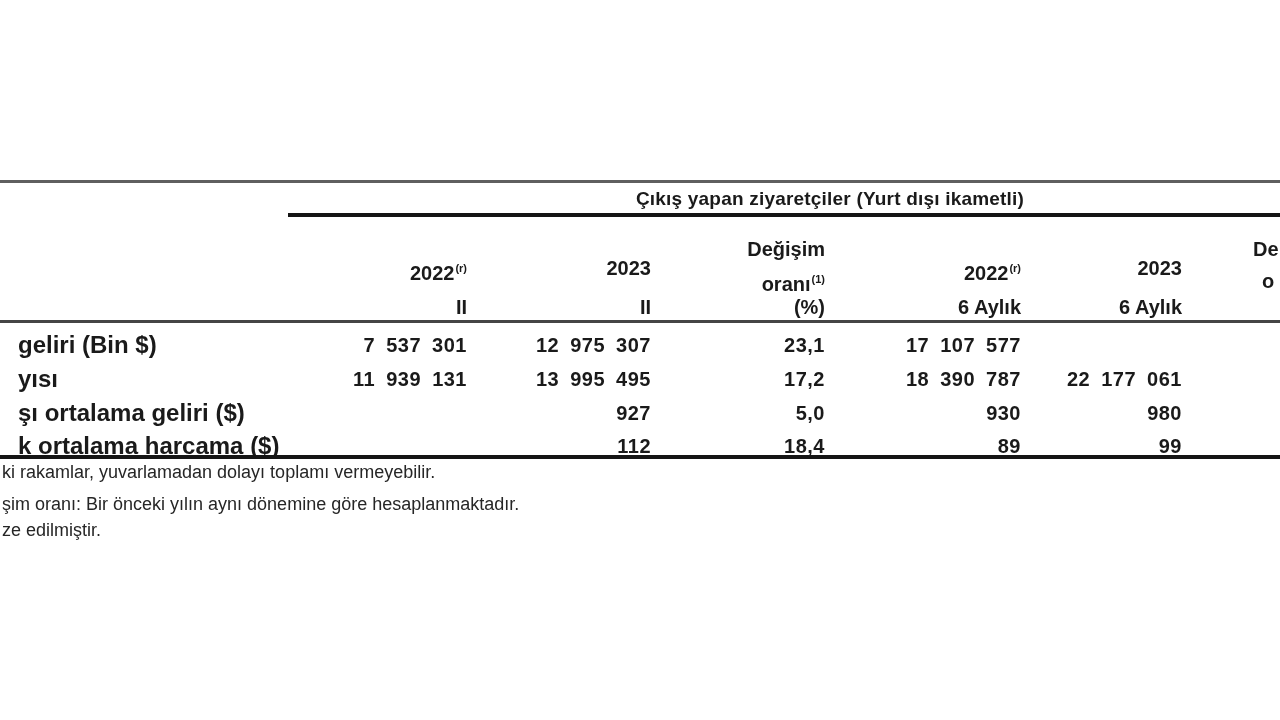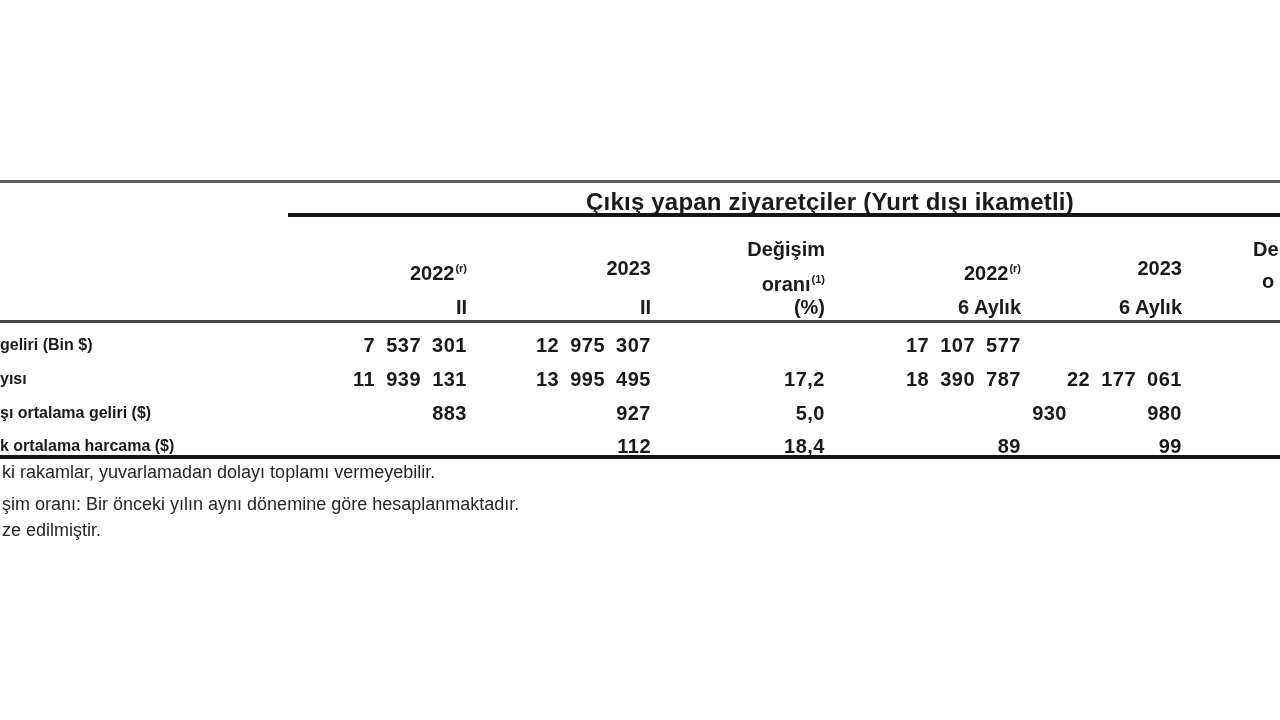--- a/index.html
+++ b/index.html
@@ -22,7 +22,7 @@
     position: absolute;
     left: 380px; top: 188px; width: 900px;
     text-align: center;
-    font-size: 24px; font-weight: bold;
+    font-size: 19px; font-weight: bold;
     letter-spacing: 0.2px;
   }
 

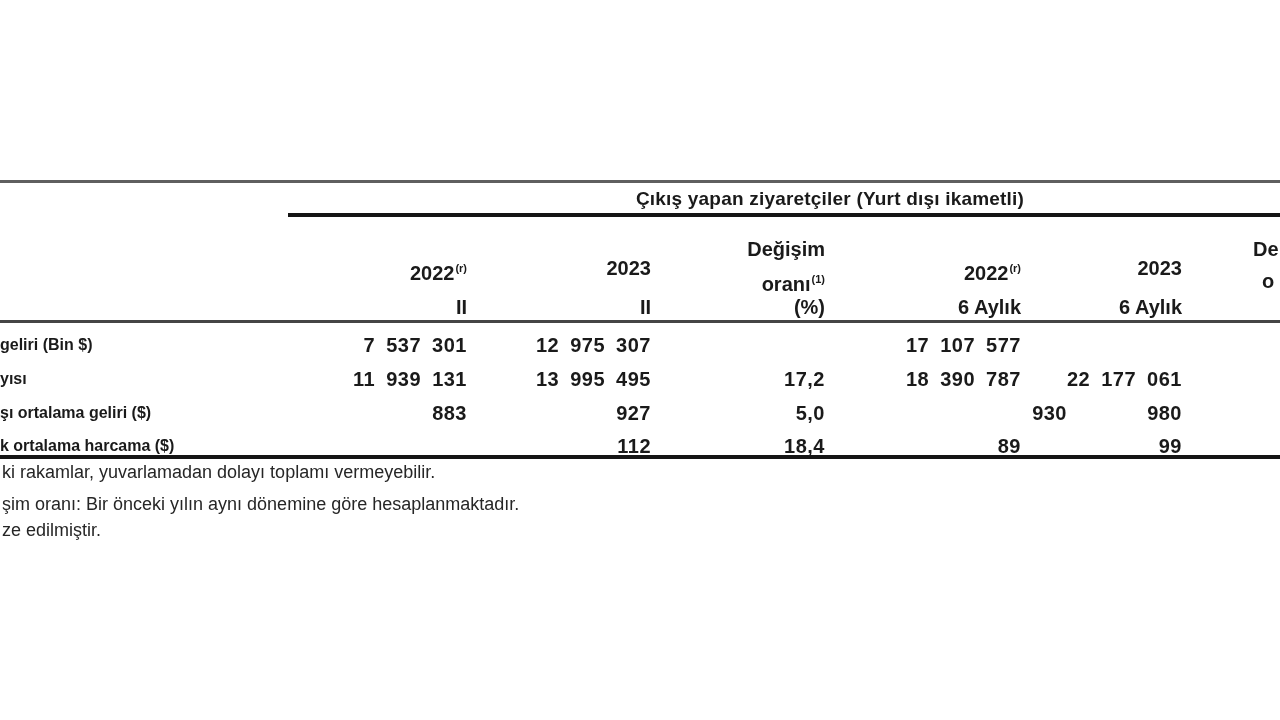--- a/index.html
+++ b/index.html
@@ -46,9 +46,9 @@
 
   .rowlabel {
     position: absolute;
-    left: 0;
+    left: 18px;
     font-weight: bold;
-    font-size: 16px;
+    font-size: 24px;
     line-height: 22px;
     white-space: nowrap;
   }

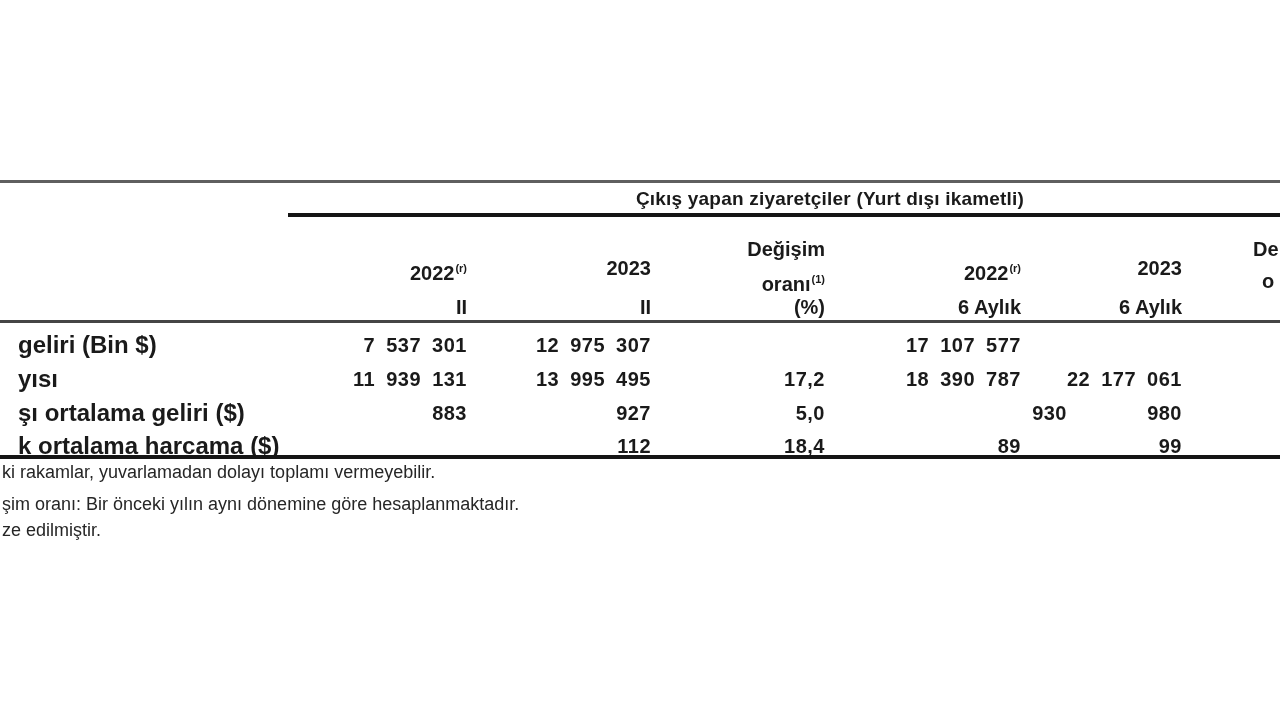--- a/index.html
+++ b/index.html
@@ -98,6 +98,7 @@
   <div class="rowlabel" style="top:334px;">geliri (Bin $)</div>
   <div class="colbox num" style="left:237px; top:334px;">7 537 301</div>
   <div class="colbox num" style="left:421px; top:334px;">12 975 307</div>
+  <div class="colbox num" style="left:595px; top:334px;">23,1</div>
   <div class="colbox num" style="left:791px; top:334px;">17 107 577</div>
 
   <div class="rowlabel" style="top:368px;">yısı</div>

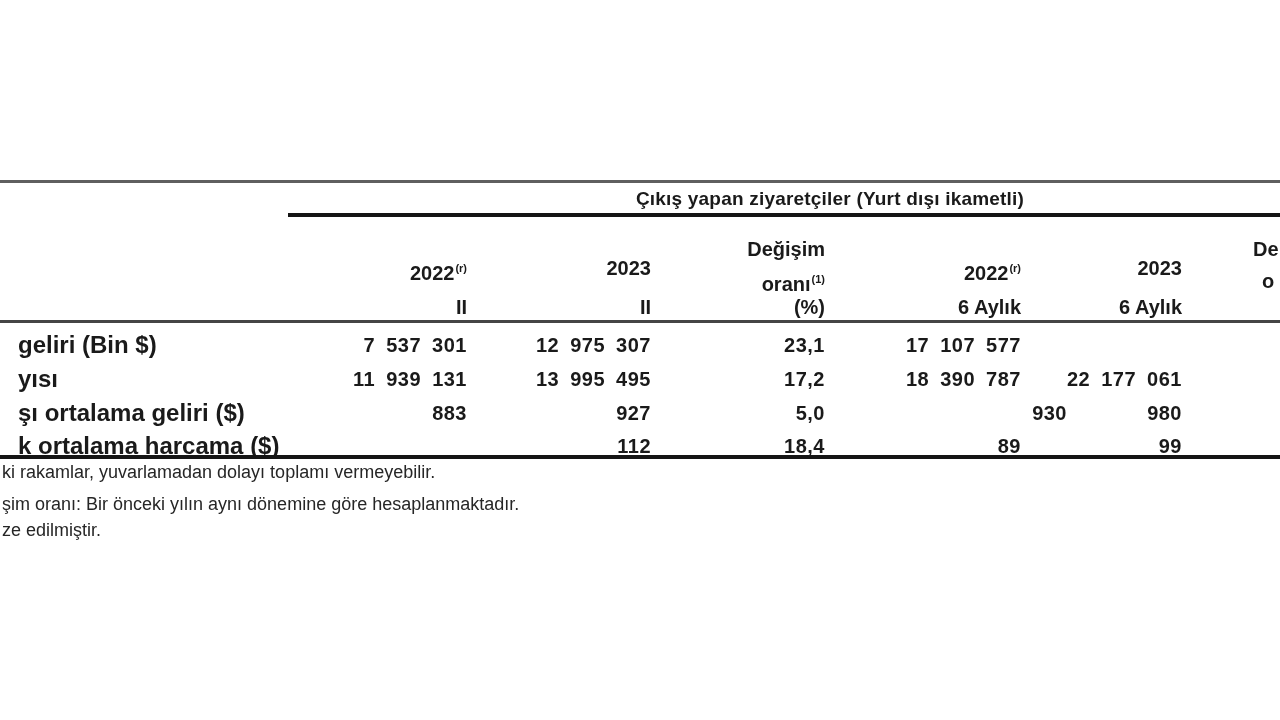--- a/index.html
+++ b/index.html
@@ -109,7 +109,6 @@
   <div class="colbox num" style="left:952px; top:368px;">22 177 061</div>
 
   <div class="rowlabel" style="top:402px;">şı ortalama geliri ($)</div>
-  <div class="colbox num" style="left:237px; top:402px;">883</div>
   <div class="colbox num" style="left:421px; top:402px;">927</div>
   <div class="colbox num" style="left:595px; top:402px;">5,0</div>
   <div class="colbox num" style="left:837px; top:402px;">930</div>

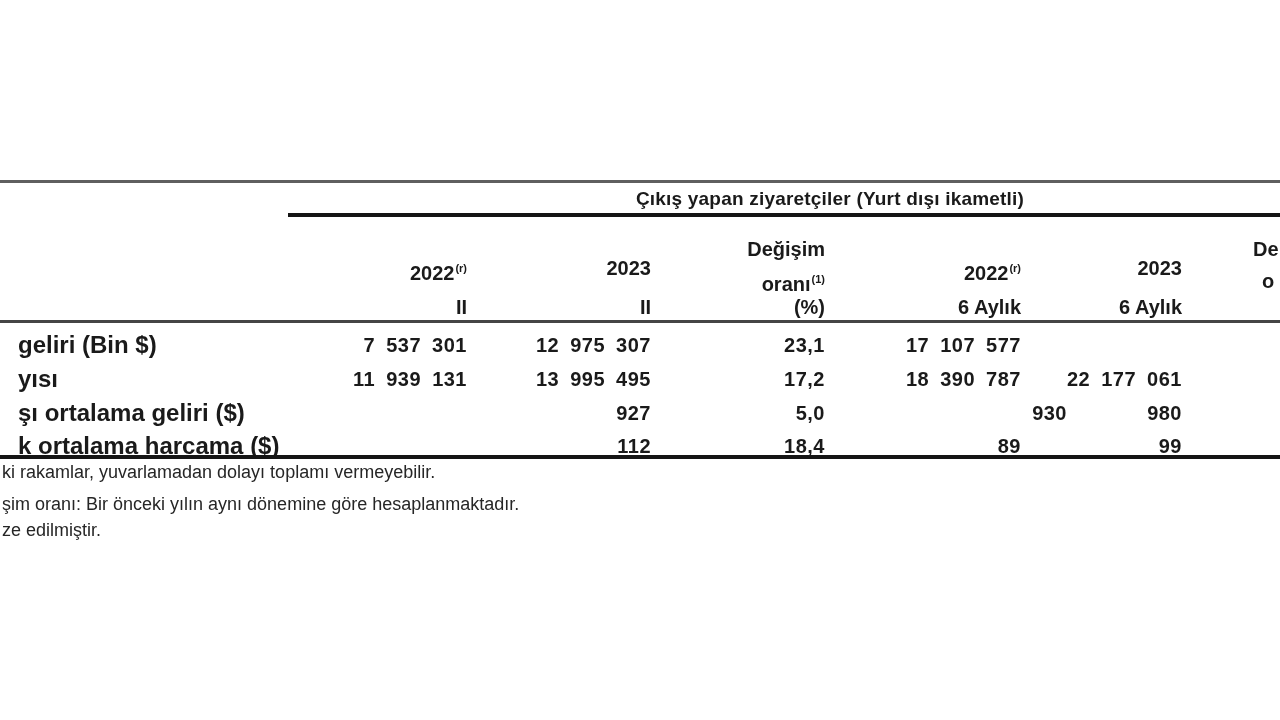--- a/index.html
+++ b/index.html
@@ -111,7 +111,7 @@
   <div class="rowlabel" style="top:402px;">şı ortalama geliri ($)</div>
   <div class="colbox num" style="left:421px; top:402px;">927</div>
   <div class="colbox num" style="left:595px; top:402px;">5,0</div>
-  <div class="colbox num" style="left:837px; top:402px;">930</div>
+  <div class="colbox num" style="left:791px; top:402px;">930</div>
   <div class="colbox num" style="left:952px; top:402px;">980</div>
 
   <div class="rowlabel" style="top:435px;">k ortalama harcama ($)</div>

